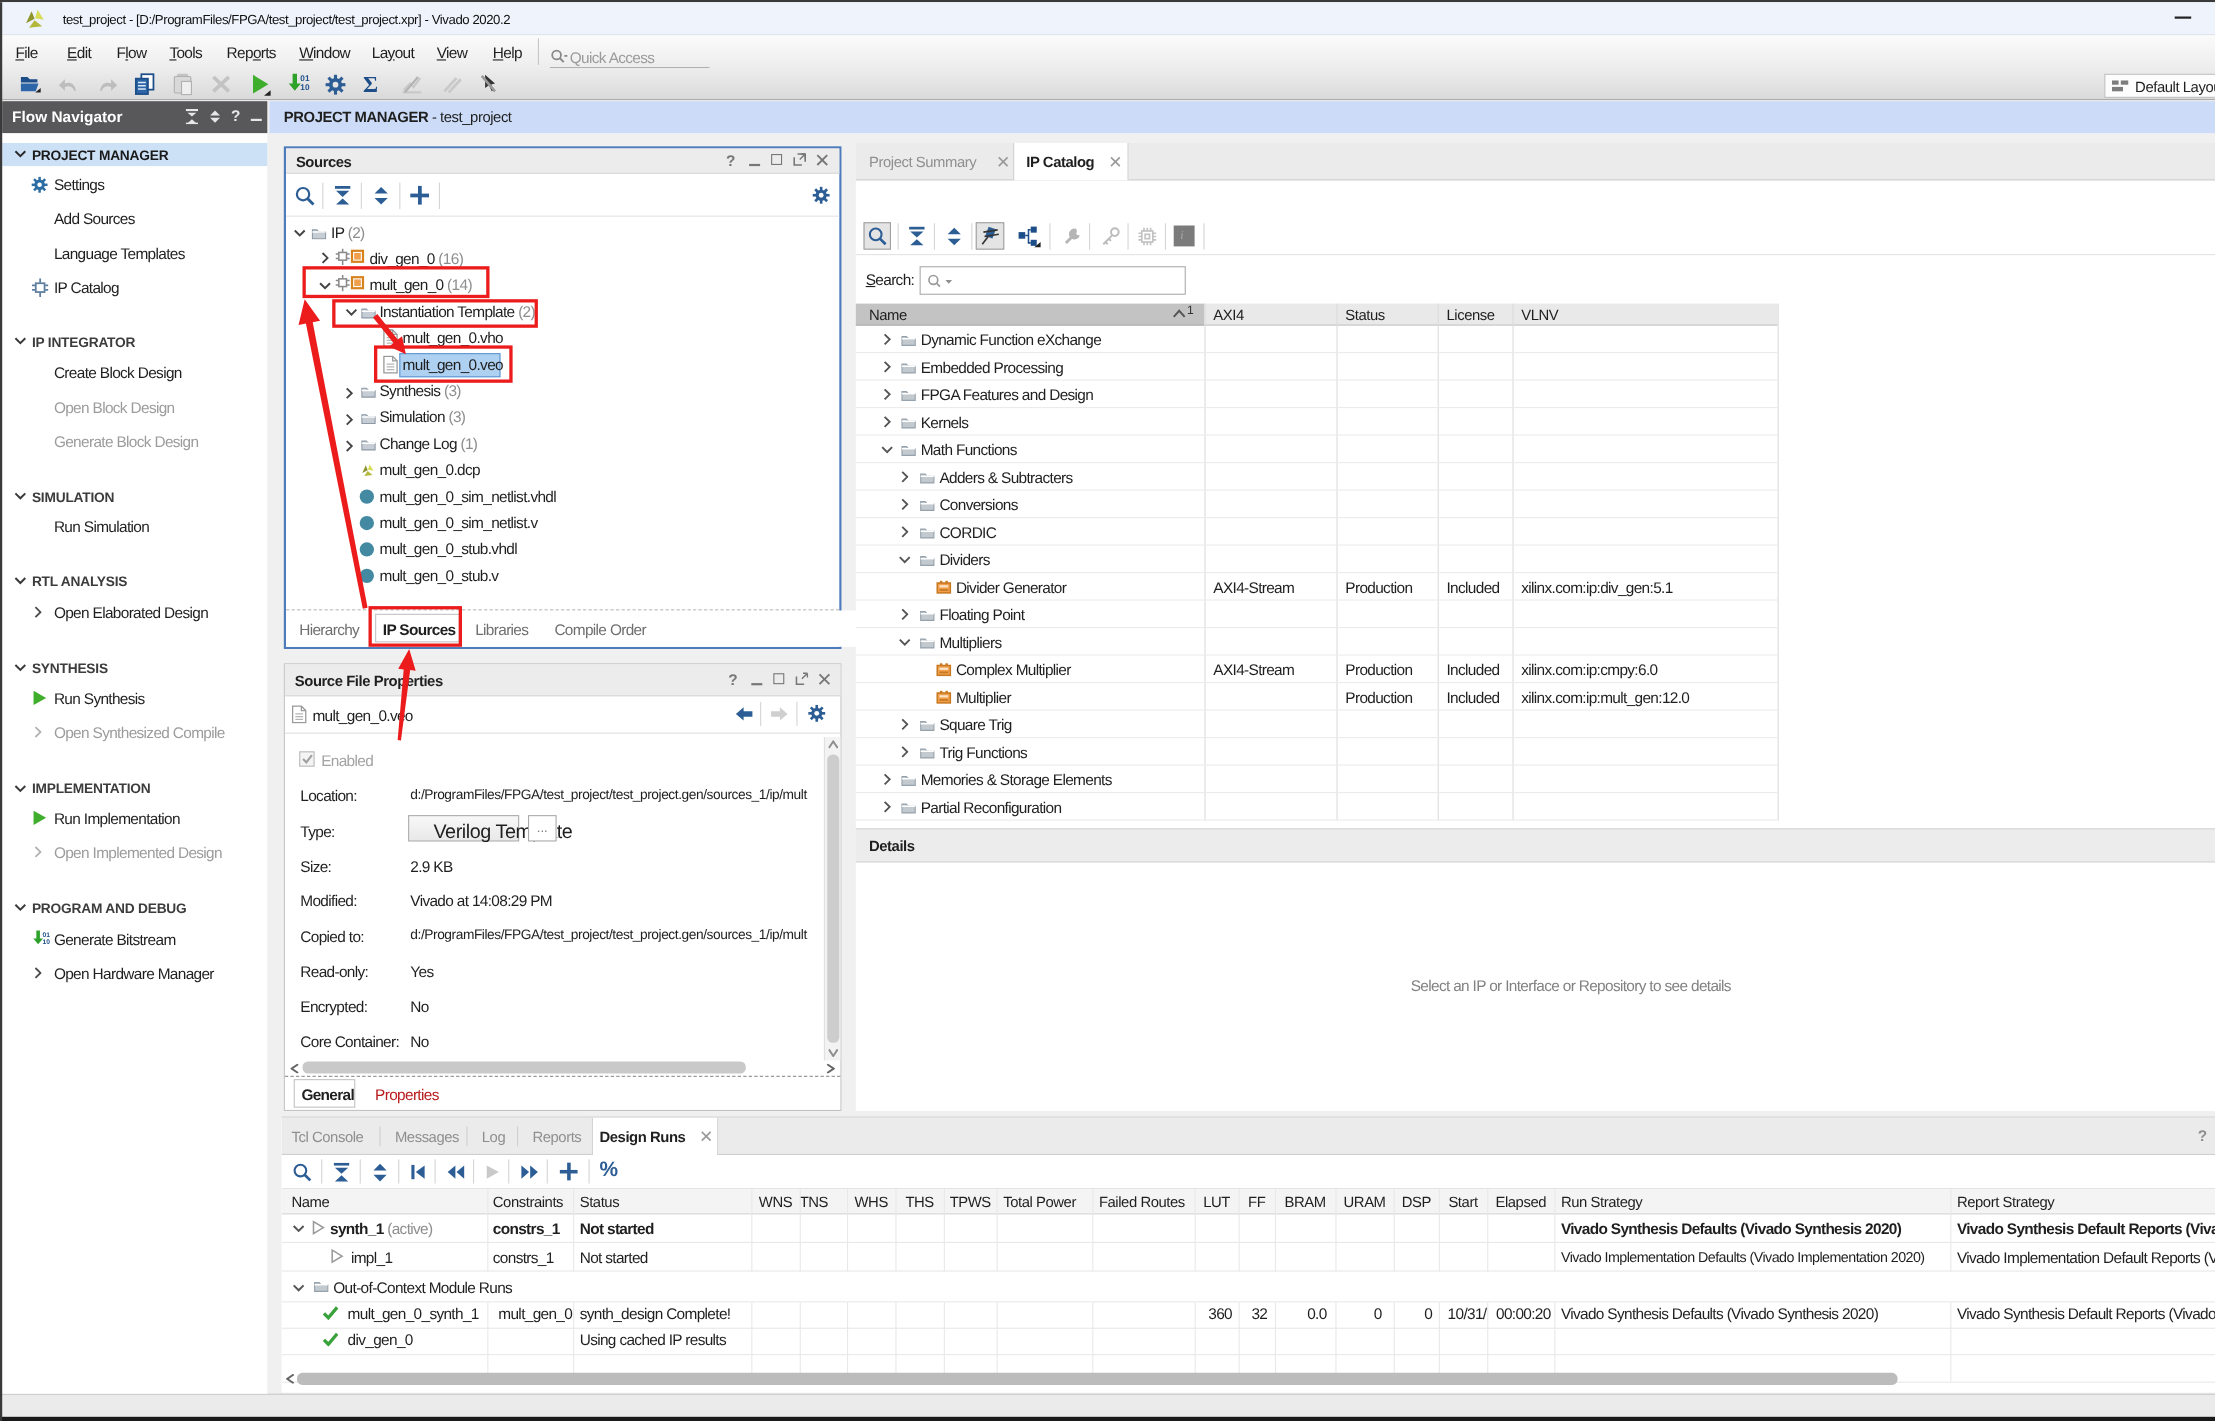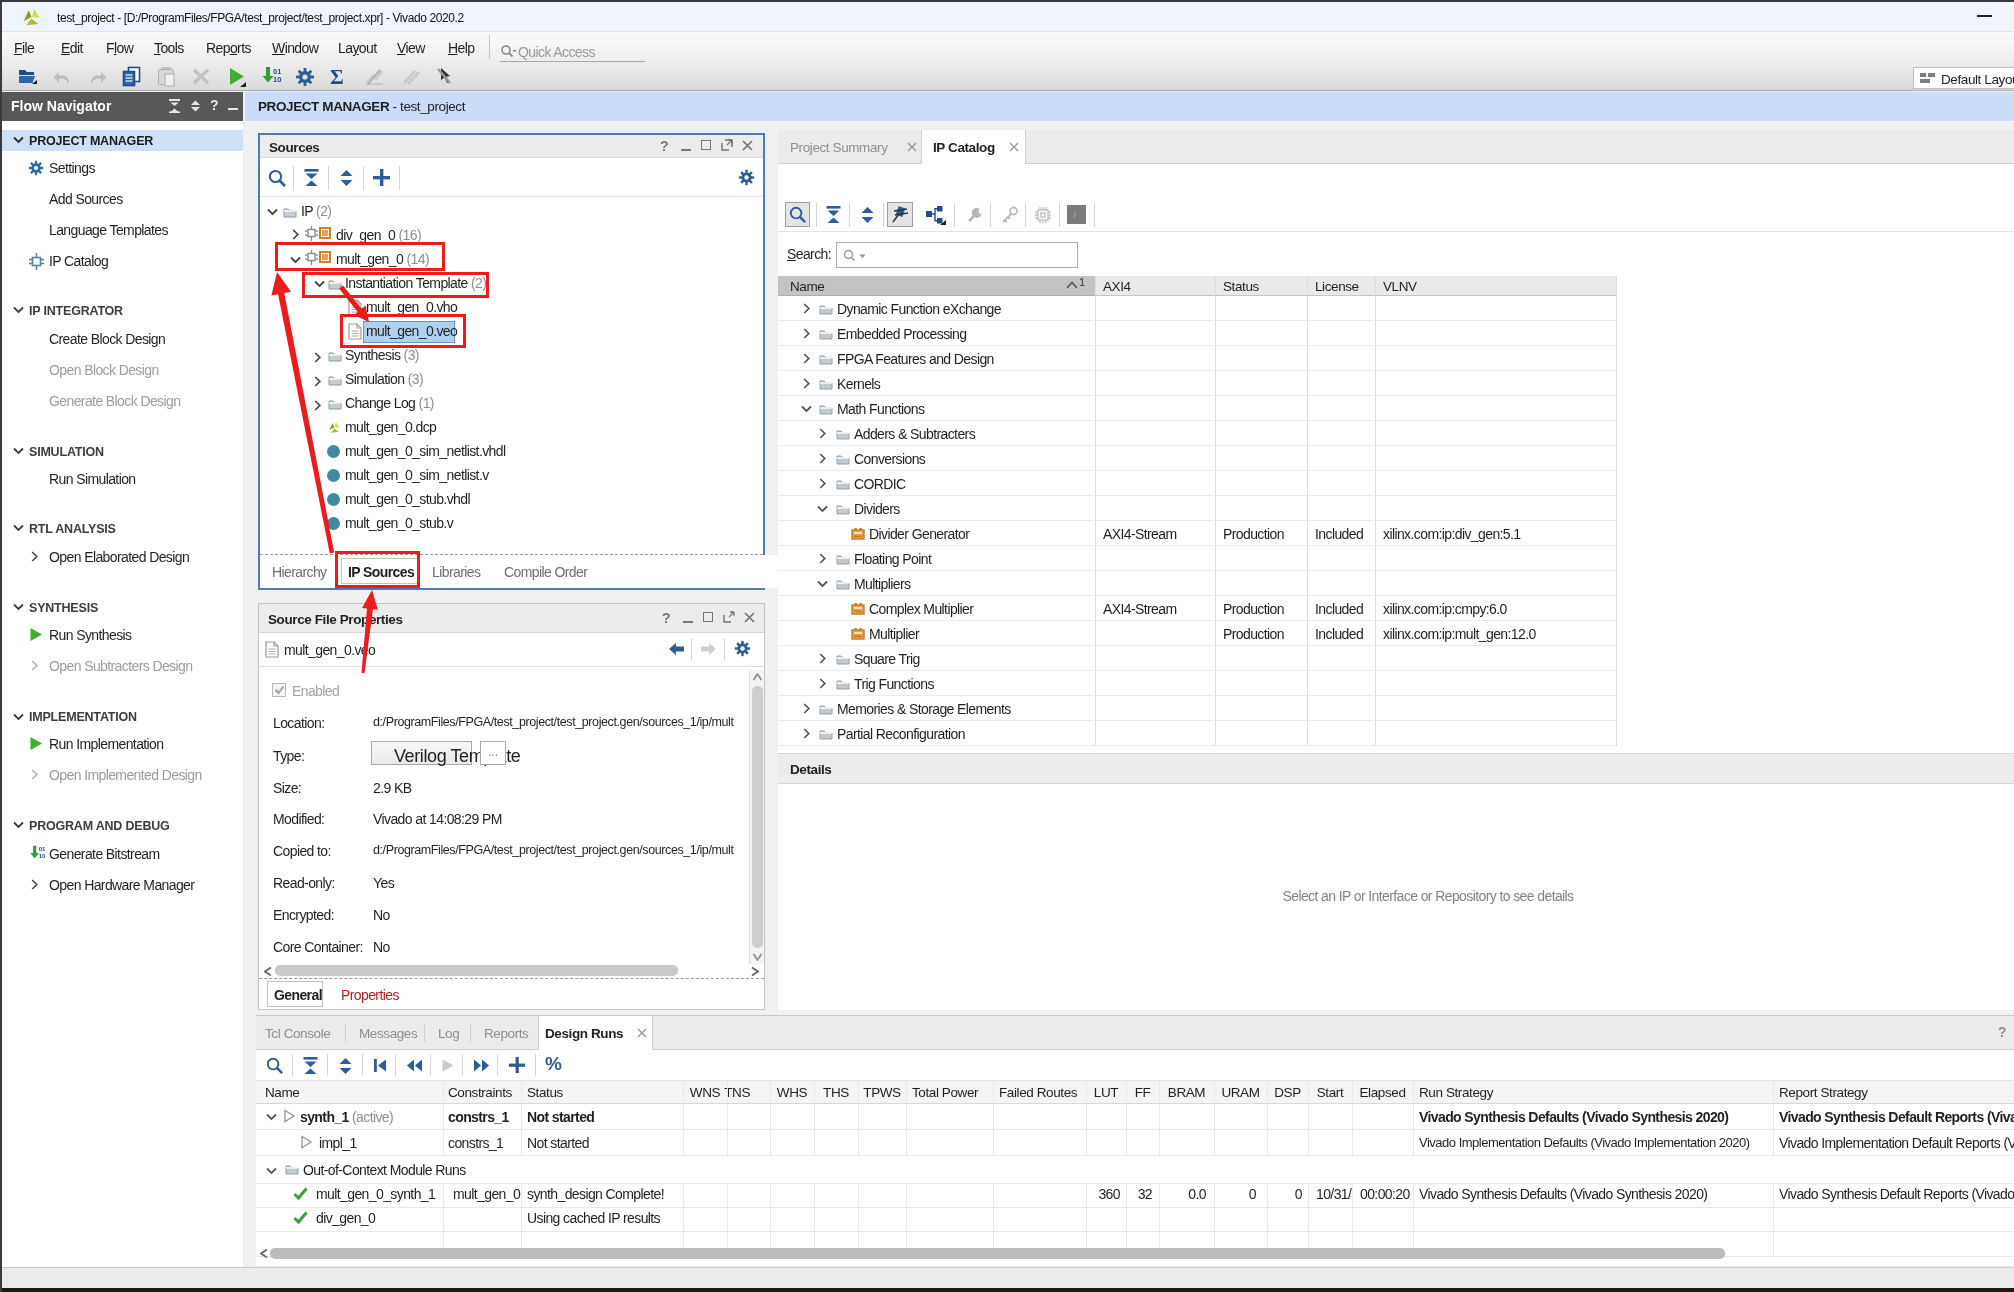--- a/index.html
+++ b/index.html
@@ -210,7 +210,7 @@
   <svg class="a" style="left:29px;top:539px" width="7" height="11" viewBox="0 0 7 11">
       <path d="M1.2 1 L5.8 5.5 L1.2 10" fill="none" stroke="#b3b3b3" stroke-width="1.7"></path>
     </svg>
-  <div class="a t15 g" style="left:47px;top:536px">Open Subtracters Design</div>
+  <div class="a t15 g" style="left:47px;top:536px">Open Synthesized Compile</div>
 
   <svg class="a" style="left:11px;top:592px" width="11" height="8" viewBox="0 0 11 8">
       <path d="M1 1.5 L5.5 6 L10 1.5" fill="none" stroke="#3a3a3a" stroke-width="1.8"></path>

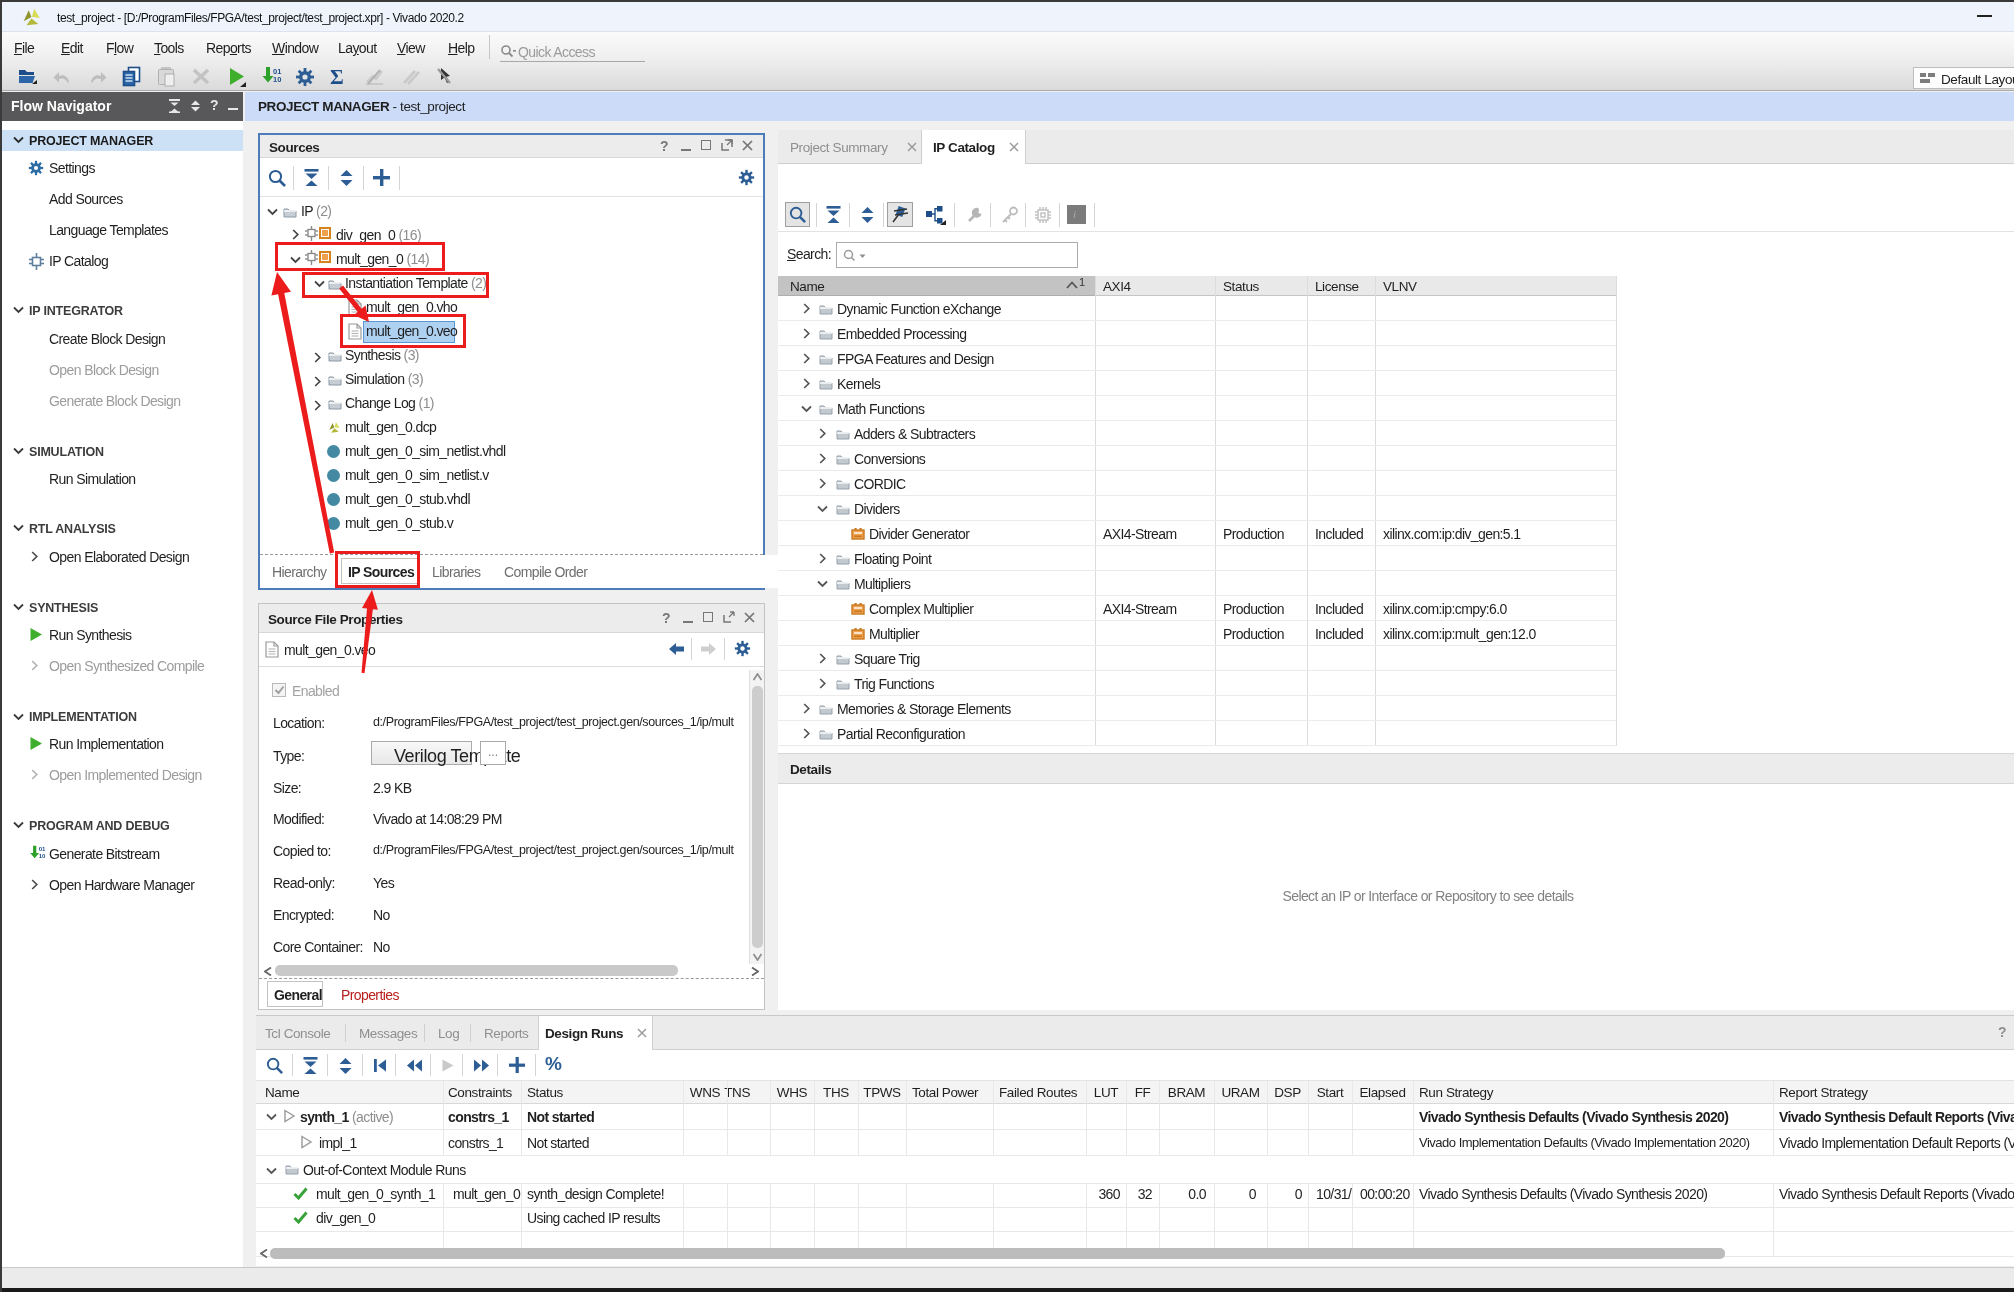--- a/index.html
+++ b/index.html
@@ -910,7 +910,7 @@
   <div class="a t14" style="left:192px;top:68px">Constraints</div>
   <div class="a t14" style="left:271px;top:68px">Status</div>
   <div class="a t14" style="left:427px;top:68px;width:44px;text-align:center">WNS</div>
-  <div class="a t14" style="left:451px;top:68px;width:43px;text-align:right">TNS</div>
+  <div class="a t14" style="left:471px;top:68px;width:43px;text-align:left">TNS</div>
   <div class="a t14" style="left:514px;top:68px;width:44px;text-align:center">WHS</div>
   <div class="a t14" style="left:558px;top:68px;width:44px;text-align:center">THS</div>
   <div class="a t14" style="left:602px;top:68px;width:48px;text-align:center">TPWS</div>

